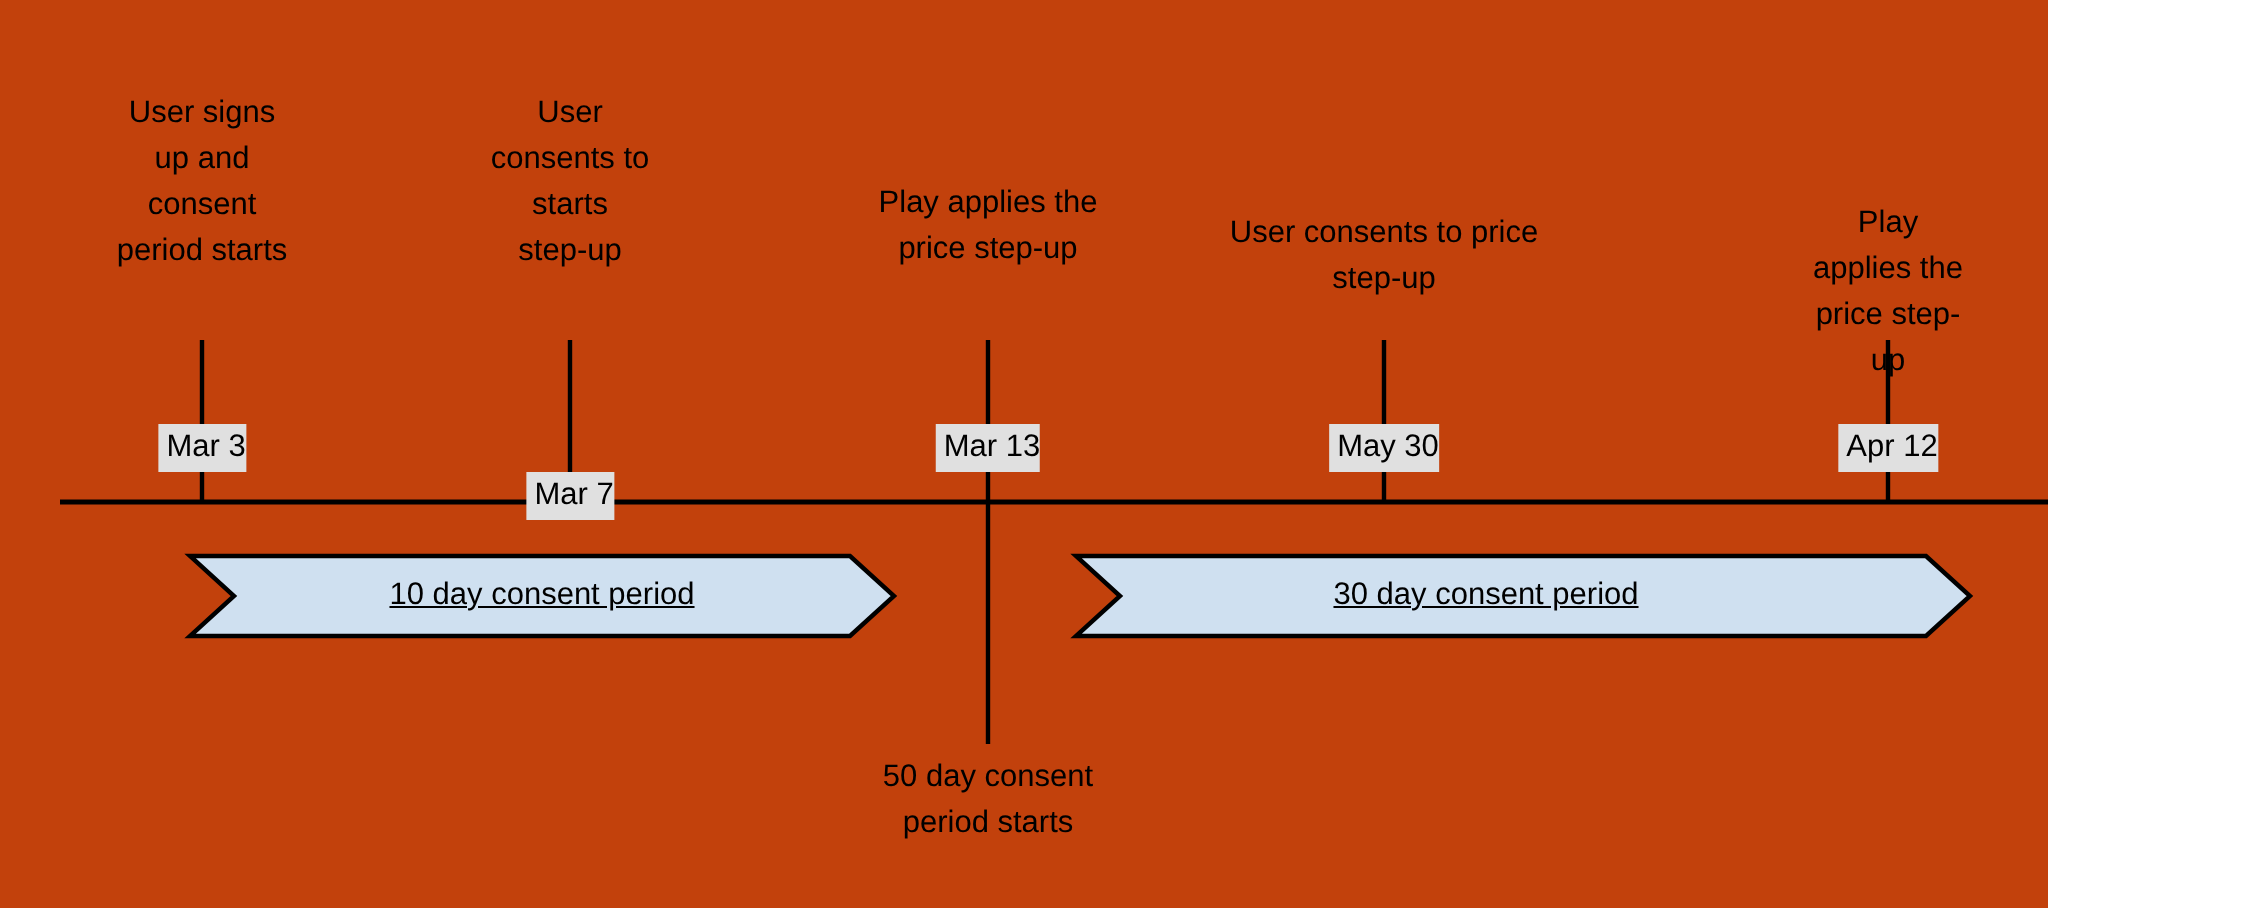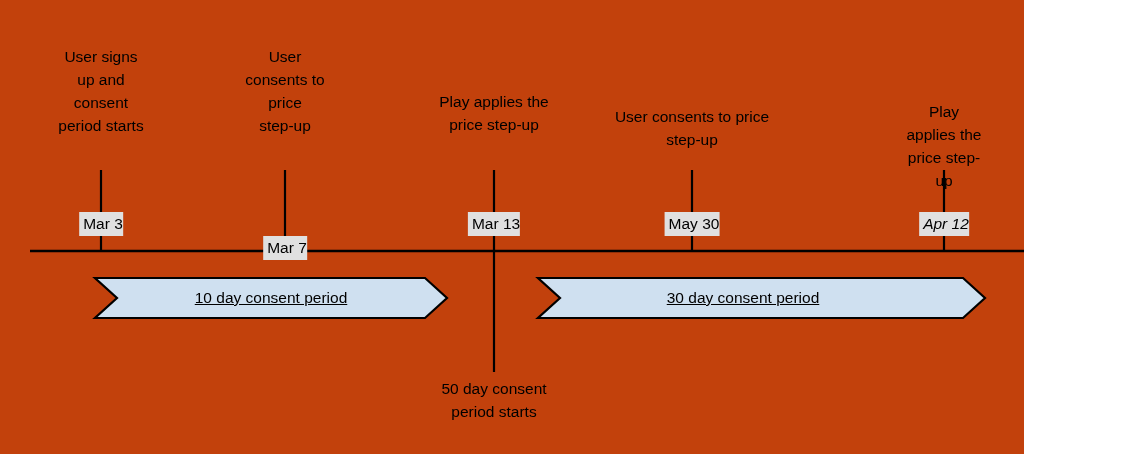--- a/index.html
+++ b/index.html
@@ -94,7 +94,7 @@
 period starts</div>
       <div class="evt-label" style="left: 285px; top: 45px;">User
 consents to
-price
+starts
 step-up</div>
       <div class="evt-label" style="left: 494px; top: 90px;">Play applies the
 price step-up</div>

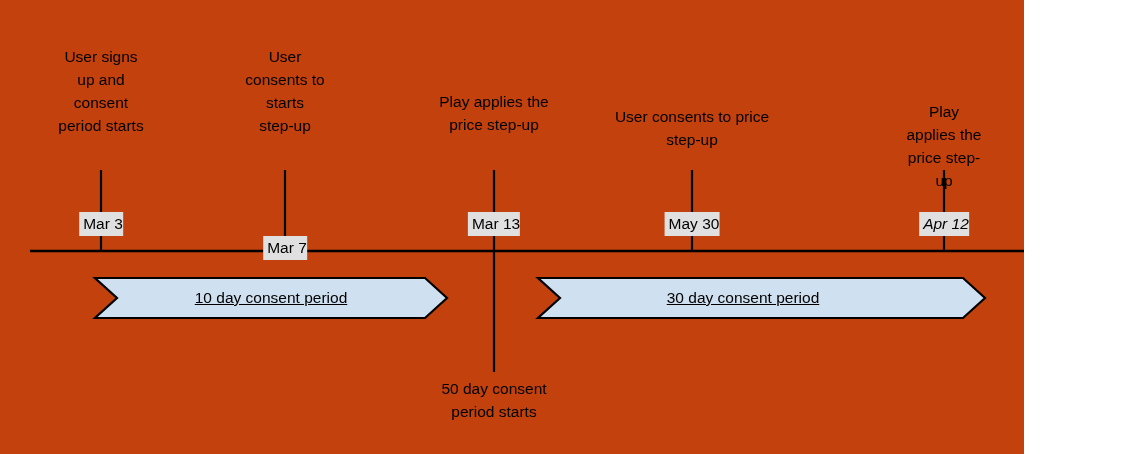--- a/index.html
+++ b/index.html
@@ -108,7 +108,7 @@
       <div class="date-chip" style="left: 285px; top: 212px; background: rgb(224, 224, 224); margin-top: 24px;">Mar 7</div>
       <div class="date-chip" style="left: 494px; top: 212px; background: rgb(224, 224, 224);">Mar 13</div>
       <div class="date-chip" style="left: 692px; top: 212px; background: rgb(224, 224, 224);">May 30</div>
-      <div class="date-chip" style="left: 944px; top: 212px; background: rgb(224, 224, 224); font-style: italic;">Apr 12</div>
+      <div class="date-chip" style="left: 944px; top: 212px; background: rgb(224, 224, 224);">Apr 12</div>
     </div>
   <div id="barlabels-layer">
       <div class="bar-label" style="left: 271px; top: 298px; text-decoration: underline;">10 day consent period</div>

